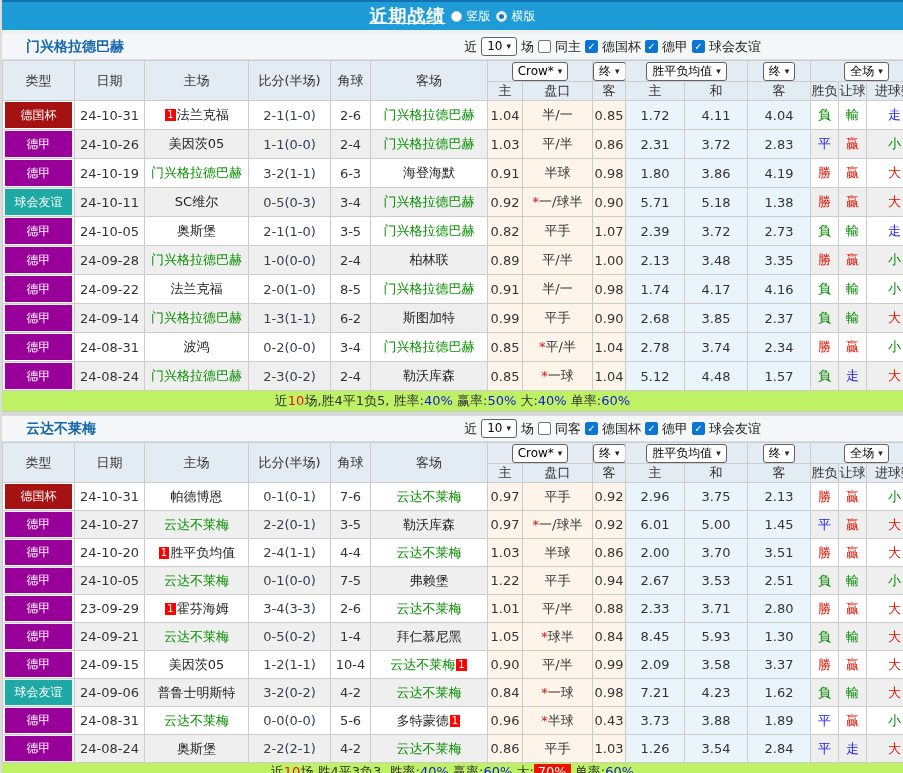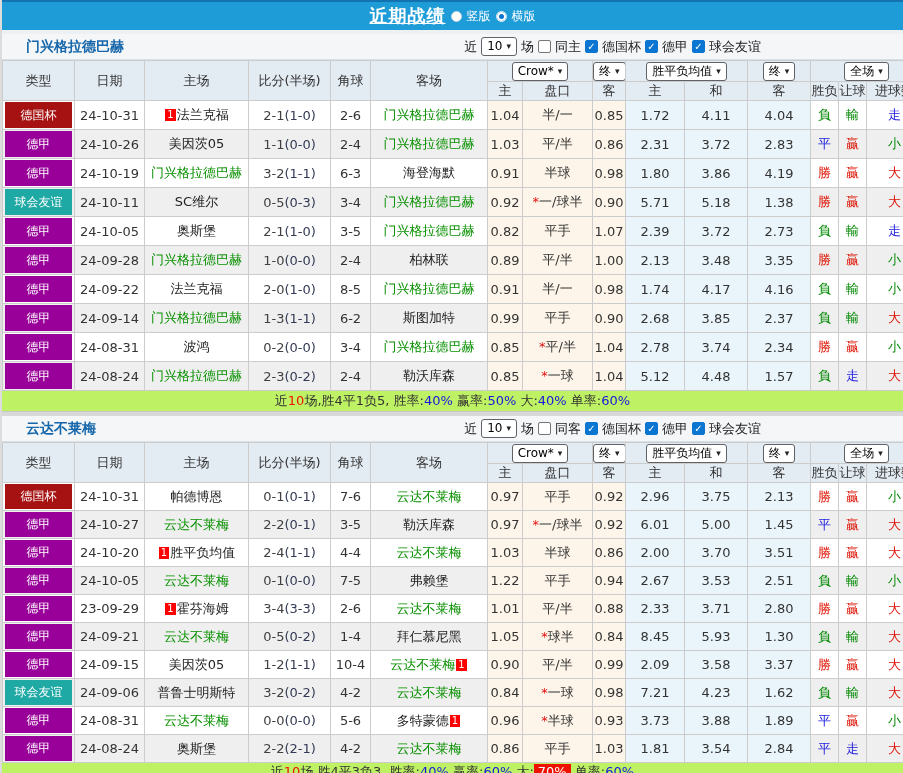--- a/index.html
+++ b/index.html
@@ -587,7 +587,7 @@
               <td><span class="tname">多特蒙德</span><span class="card1">1</span></td>
               <td class="cream">0.96</td>
               <td class="cream"><span class="star">*</span>半球</td>
-              <td class="cream">0.93</td>
+              <td class="cream">0.43</td>
               <td class="avg">3.73</td>
               <td class="avg">3.88</td>
               <td class="avg">1.89</td>

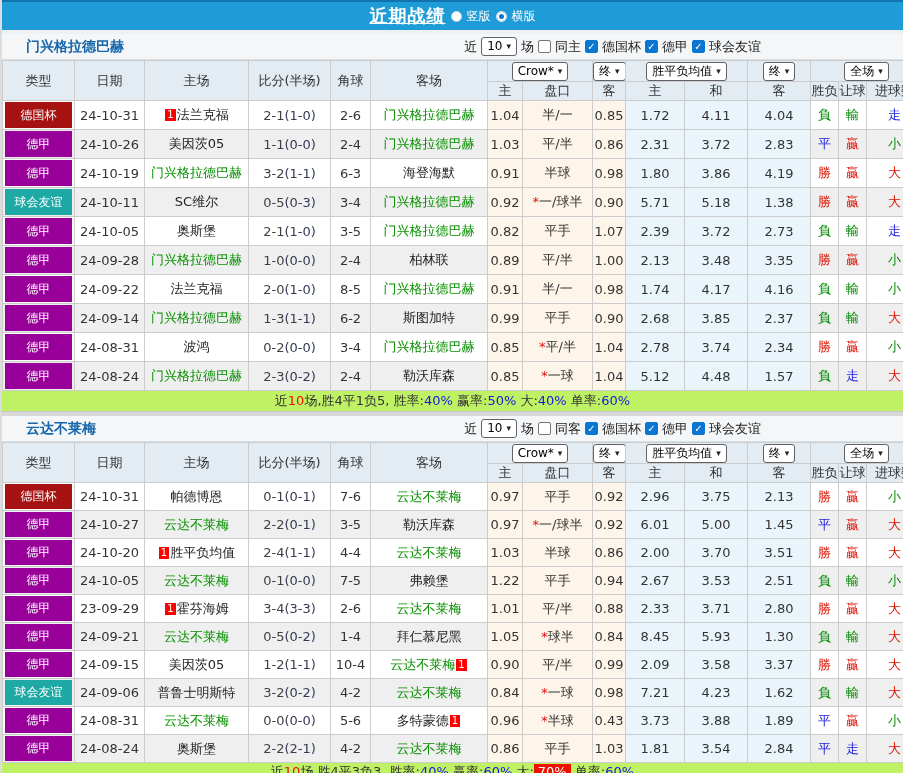--- a/index.html
+++ b/index.html
@@ -607,7 +607,7 @@
               <td class="cream">0.86</td>
               <td class="cream">平手</td>
               <td class="cream">1.03</td>
-              <td class="avg">1.81</td>
+              <td class="avg">1.26</td>
               <td class="avg">3.54</td>
               <td class="avg">2.84</td>
               <td style="color:#2020dd">平</td>

